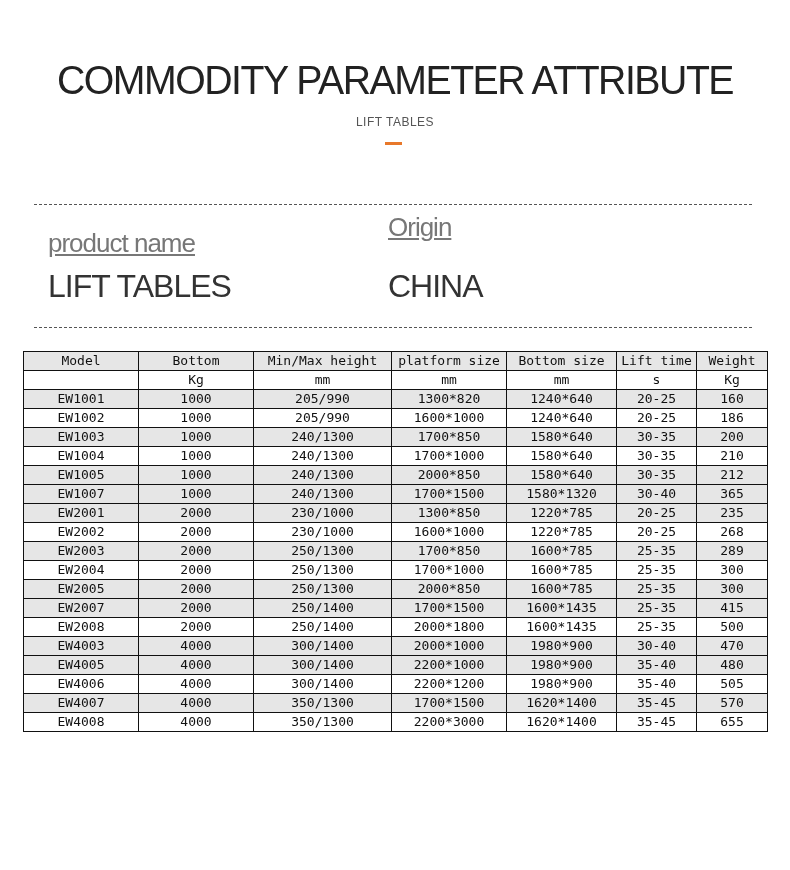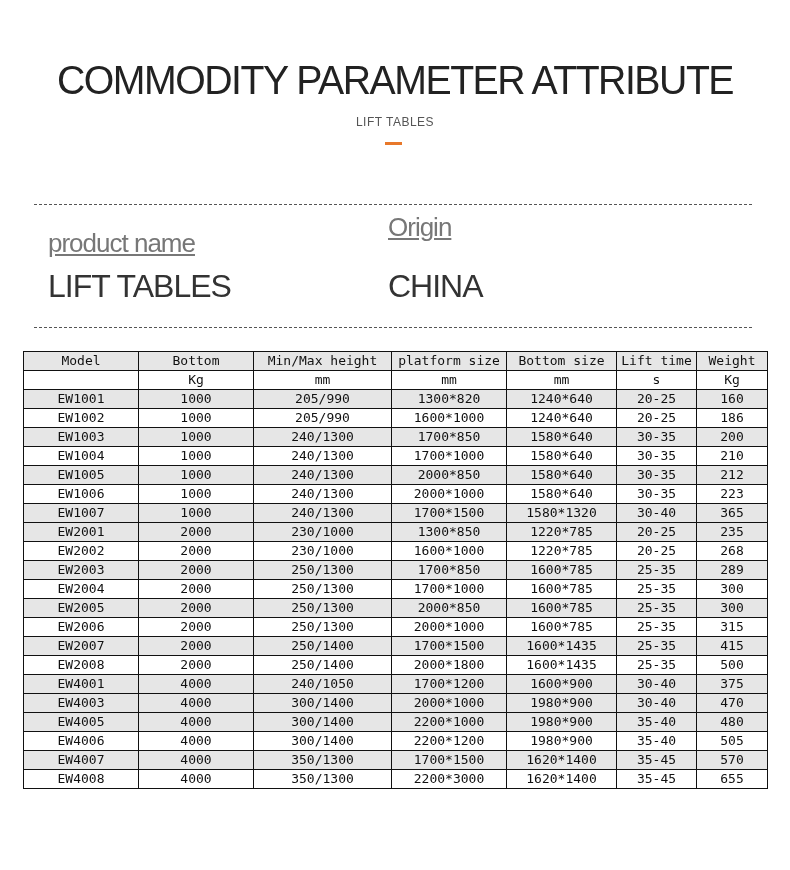--- a/index.html
+++ b/index.html
@@ -105,15 +105,6 @@
         <td>30-35</td>
         <td>212</td>
       </tr>
-      <tr class="white">
-        <td>EW1006</td>
-        <td>1000</td>
-        <td>240/1300</td>
-        <td>2000*1000</td>
-        <td>1580*640</td>
-        <td>30-35</td>
-        <td>223</td>
-      </tr>
       <tr class="shade">
         <td>EW1007</td>
         <td>1000</td>

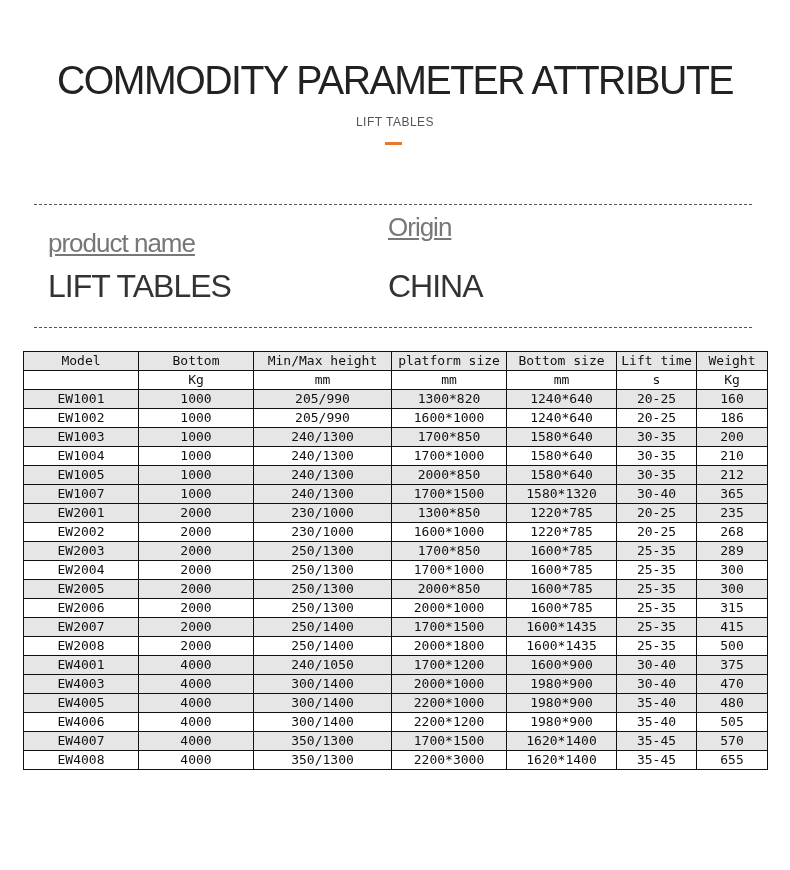--- a/index.html
+++ b/index.html
@@ -159,15 +159,6 @@
         <td>25-35</td>
         <td>300</td>
       </tr>
-      <tr class="white">
-        <td>EW2006</td>
-        <td>2000</td>
-        <td>250/1300</td>
-        <td>2000*1000</td>
-        <td>1600*785</td>
-        <td>25-35</td>
-        <td>315</td>
-      </tr>
       <tr class="shade">
         <td>EW2007</td>
         <td>2000</td>

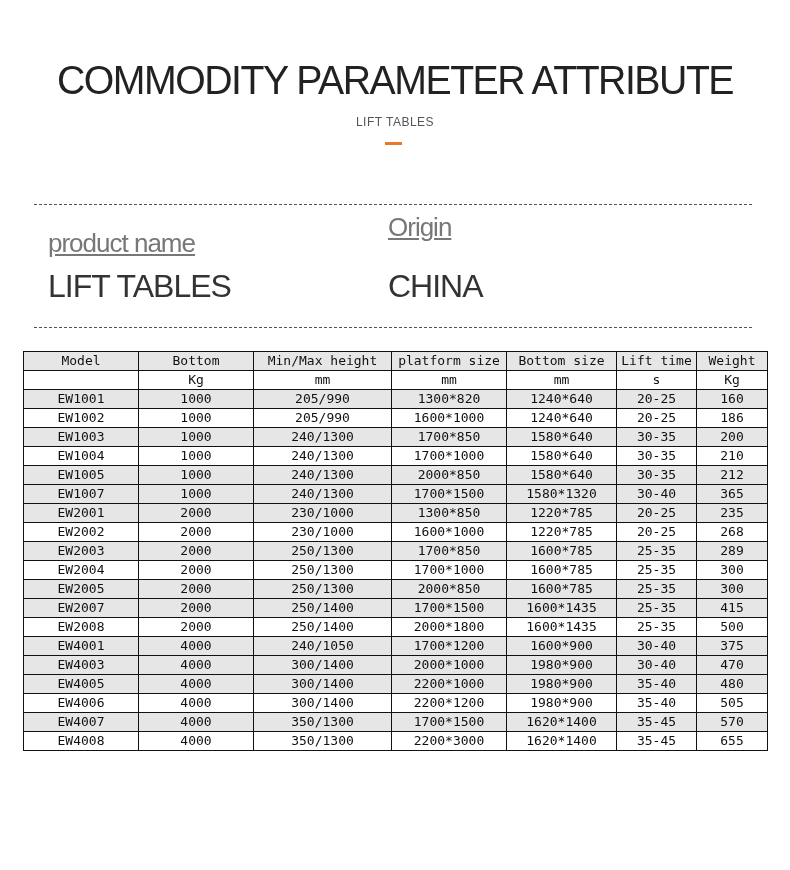--- a/index.html
+++ b/index.html
@@ -178,15 +178,6 @@
         <td>500</td>
       </tr>
       <tr class="shade">
-        <td>EW4001</td>
-        <td>4000</td>
-        <td>240/1050</td>
-        <td>1700*1200</td>
-        <td>1600*900</td>
-        <td>30-40</td>
-        <td>375</td>
-      </tr>
-      <tr class="shade">
         <td>EW4003</td>
         <td>4000</td>
         <td>300/1400</td>

